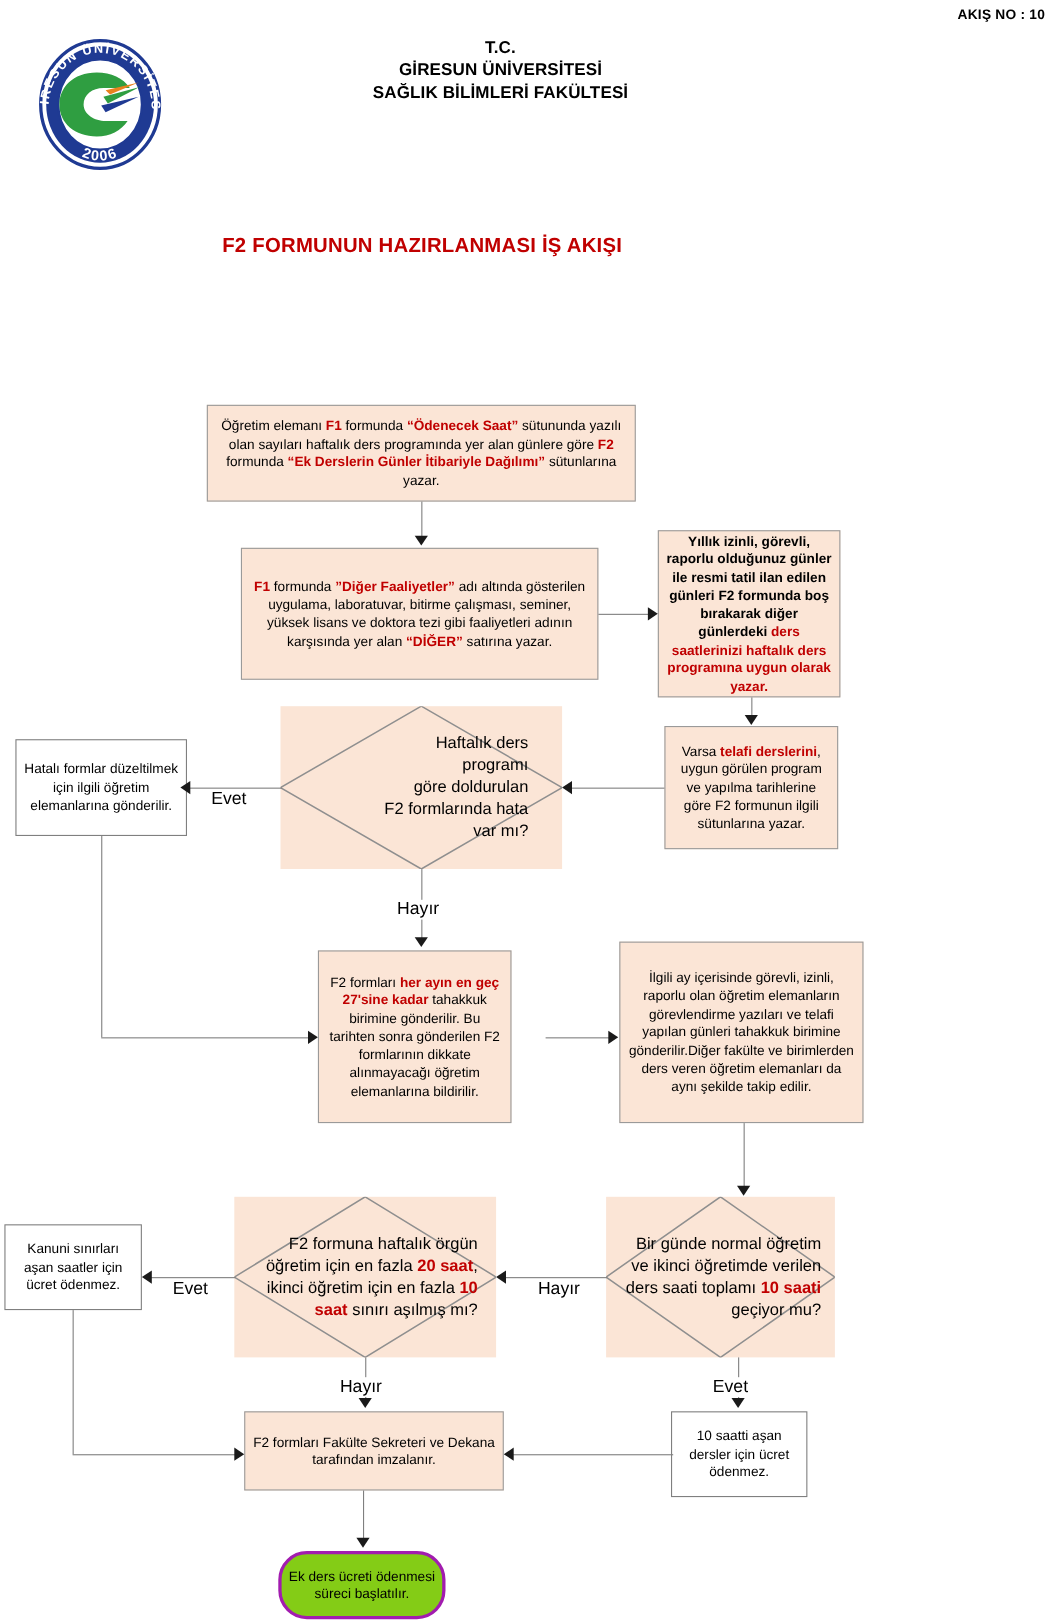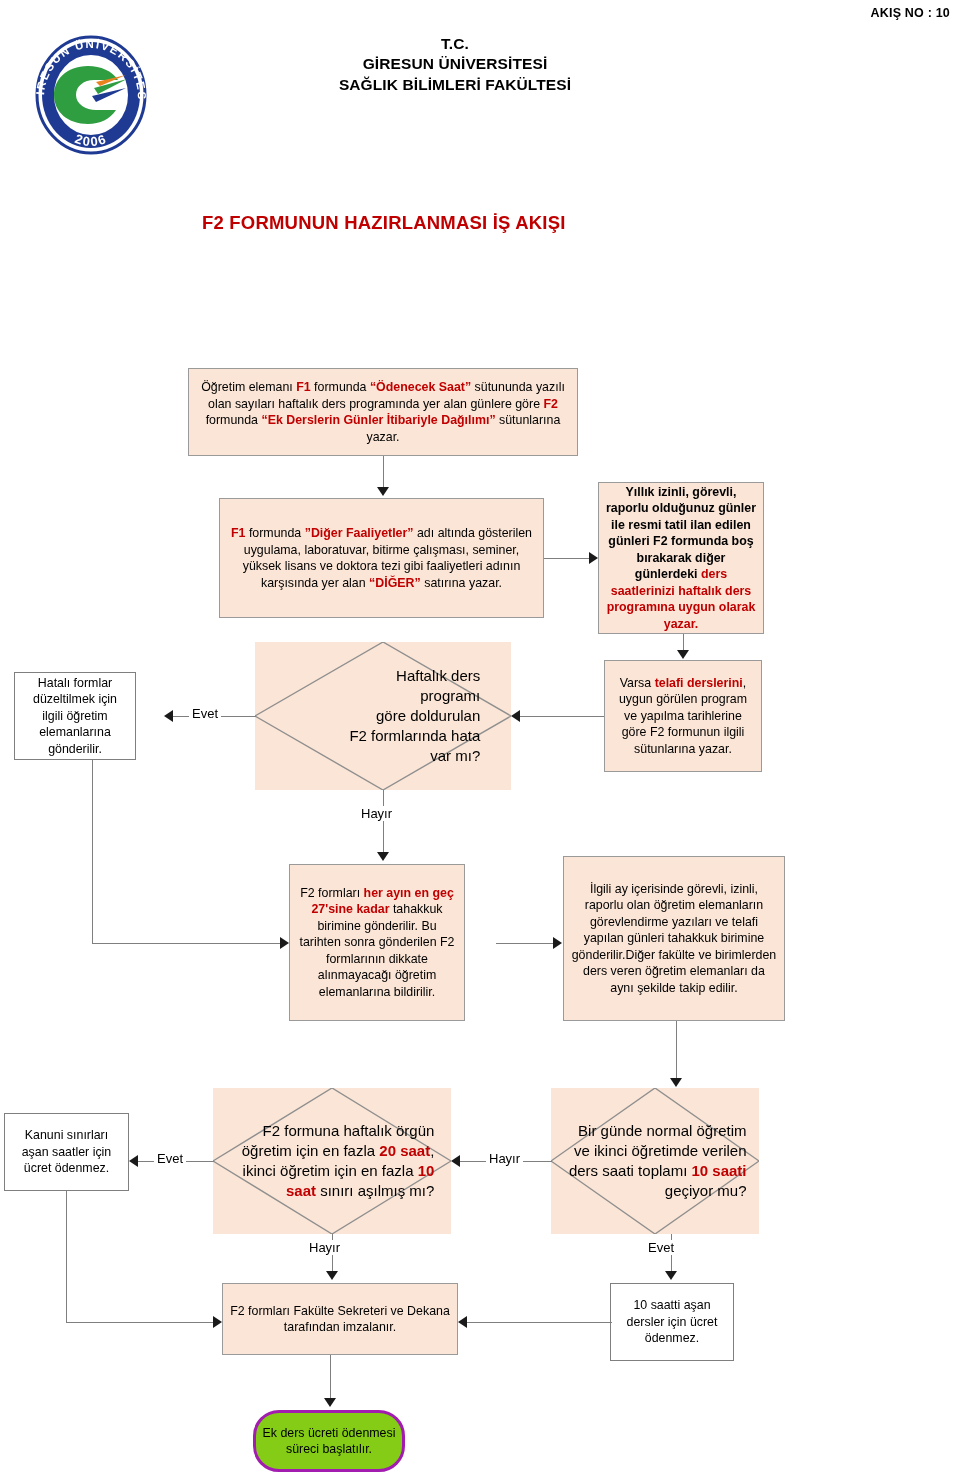--- a/index.html
+++ b/index.html
@@ -216,7 +216,7 @@
       </div>
   </div>
 
-  <div class="node proc-white" style="left:14px; top:672px; width:122px; height:88px;">
+  <div class="node proc-white" style="left:14px; top:672px; width:156px; height:88px;">
     <div class="txt"><span>Hatalı formlar düzeltilmek için ilgili öğretim elemanlarına gönderilir.</span></div>
   </div>
 

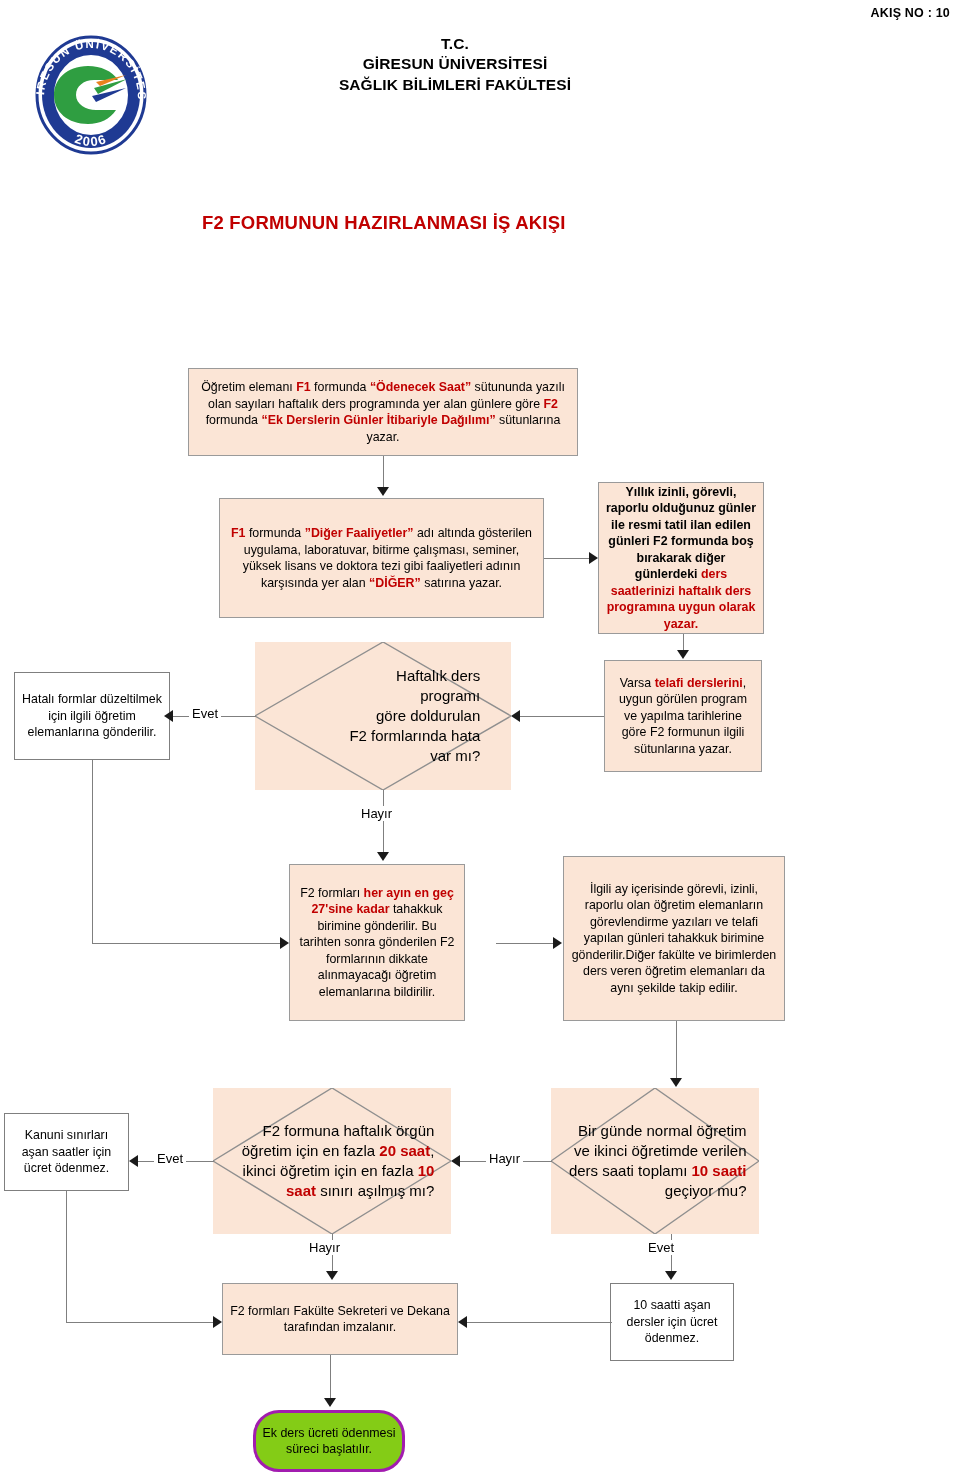--- a/index.html
+++ b/index.html
@@ -142,10 +142,11 @@
   }
   .edge-label {
     position: absolute;
-    font-size: 13px;
+    font-size: 16px;
     background: #ffffff;
     padding: 0 3px;
     white-space: nowrap;
+    margin-top: 12px;
   }
 </style>
 </head>

